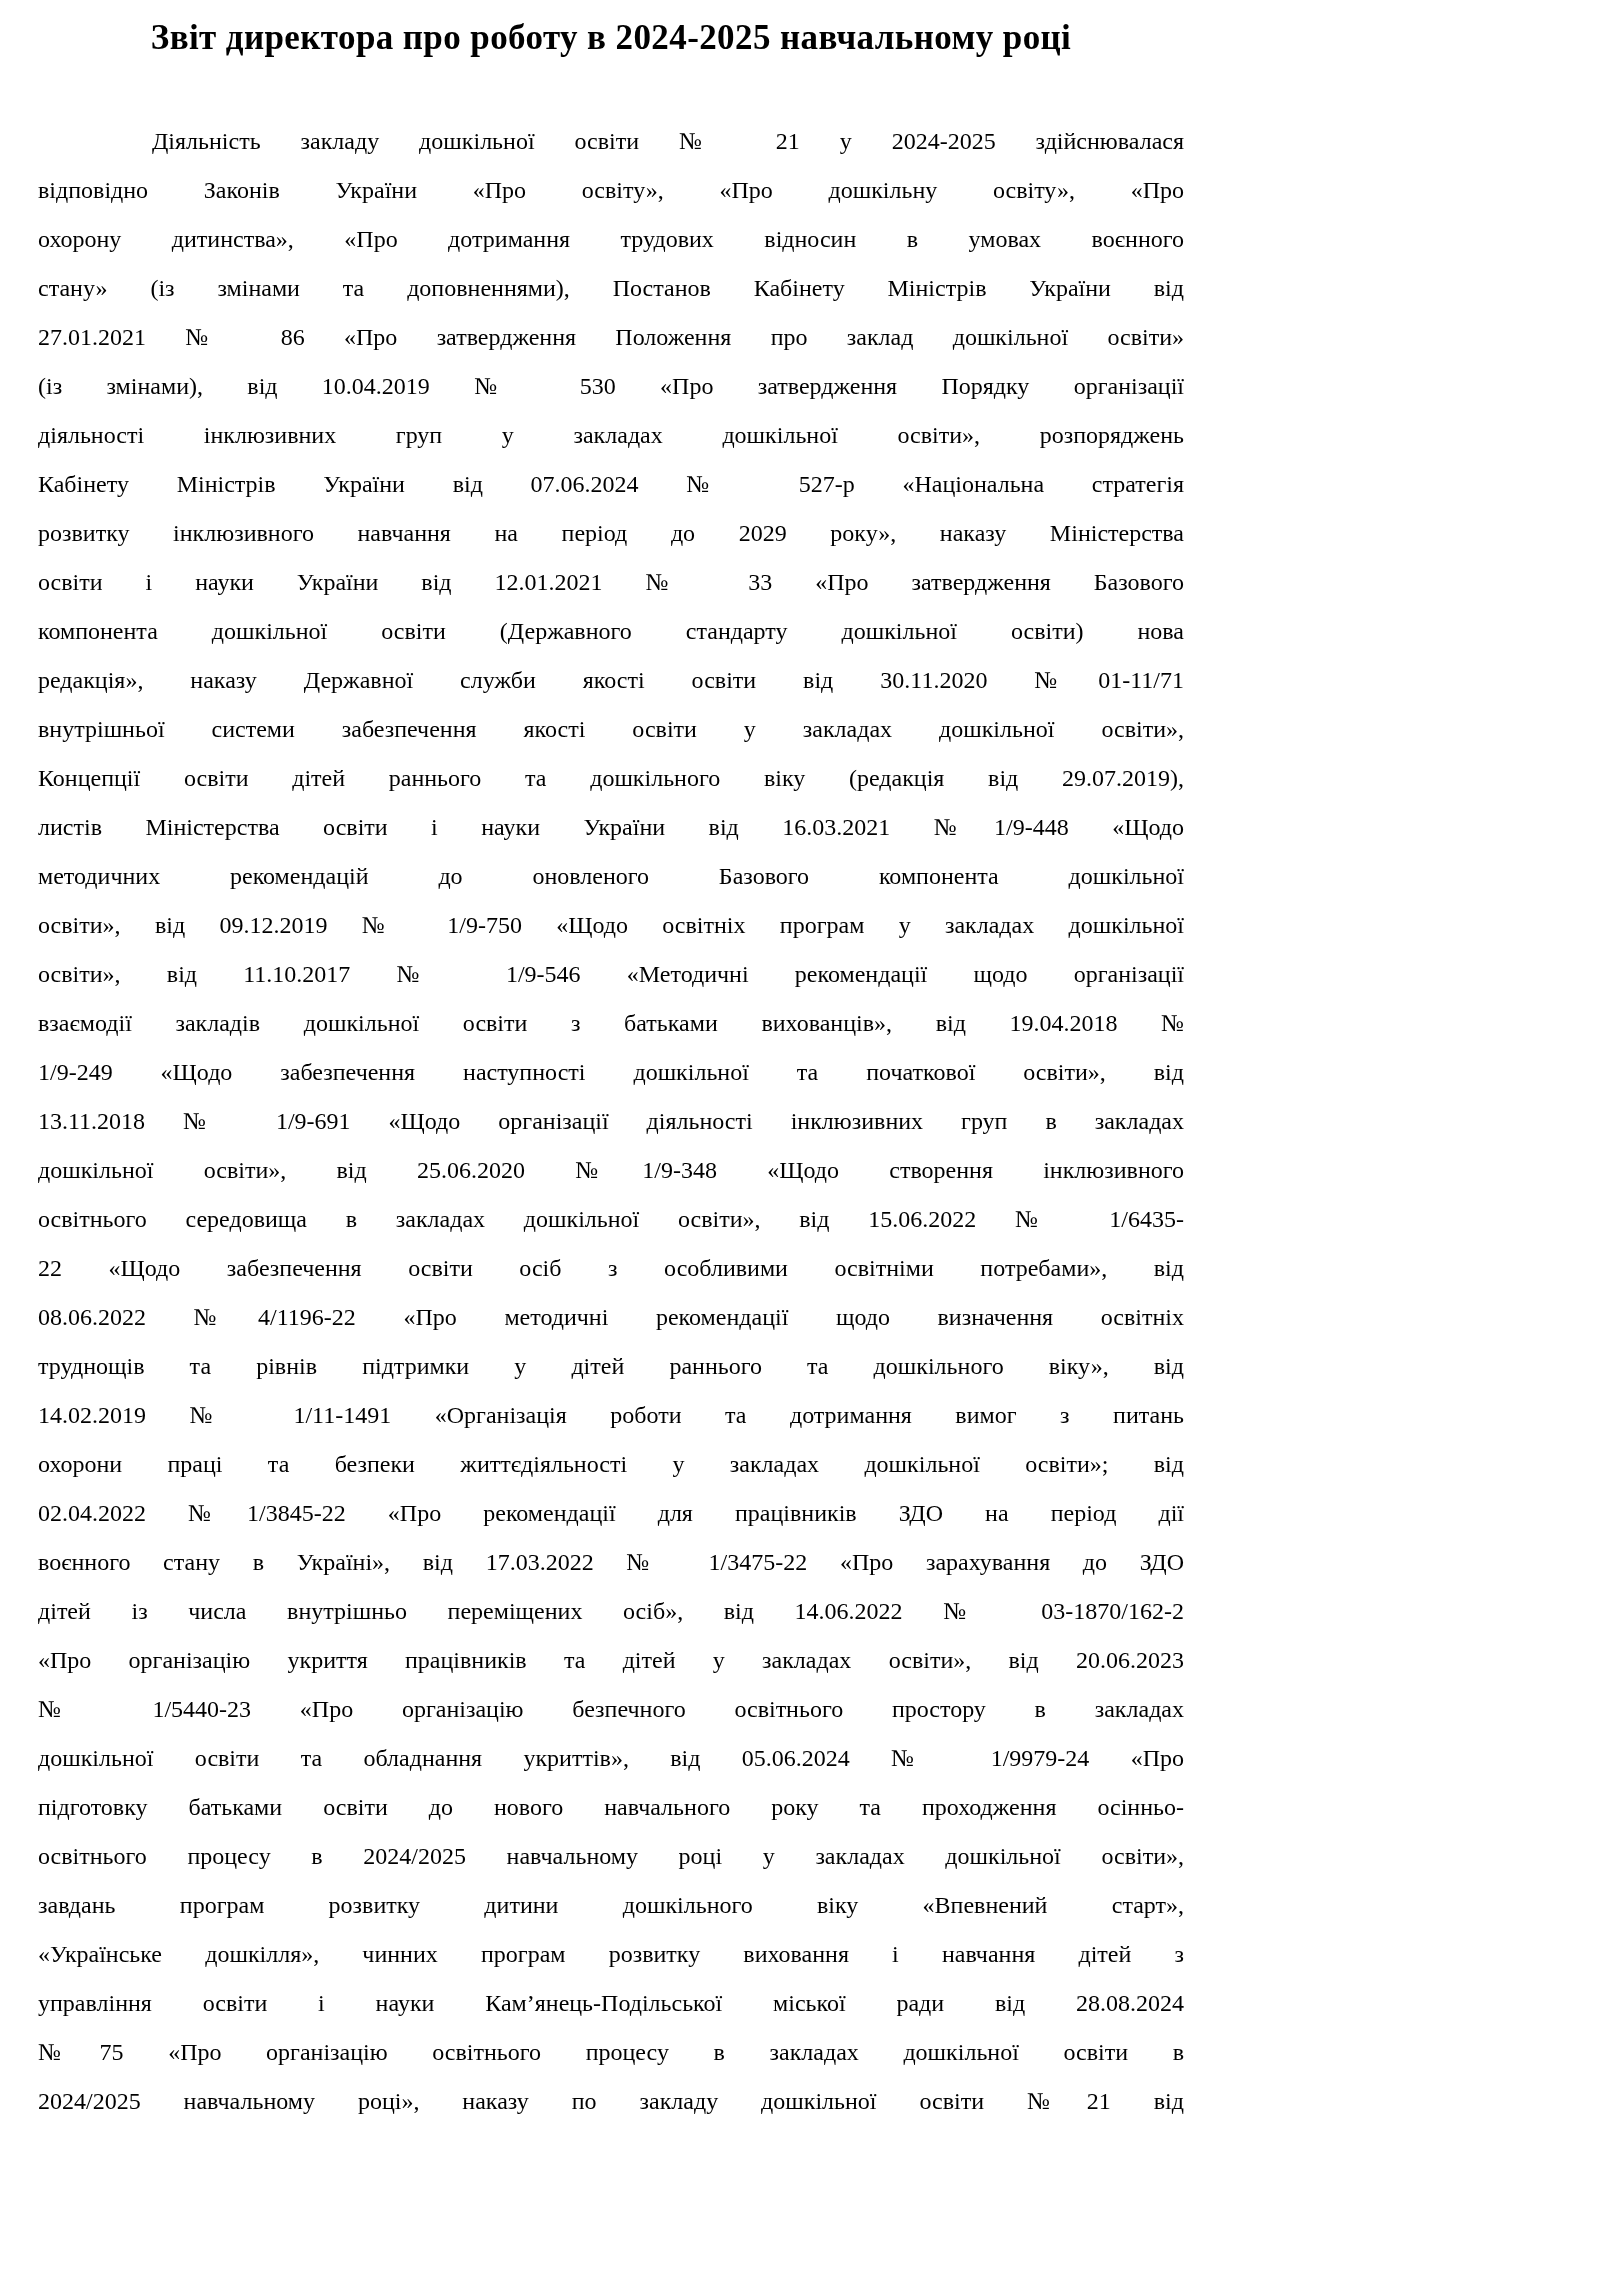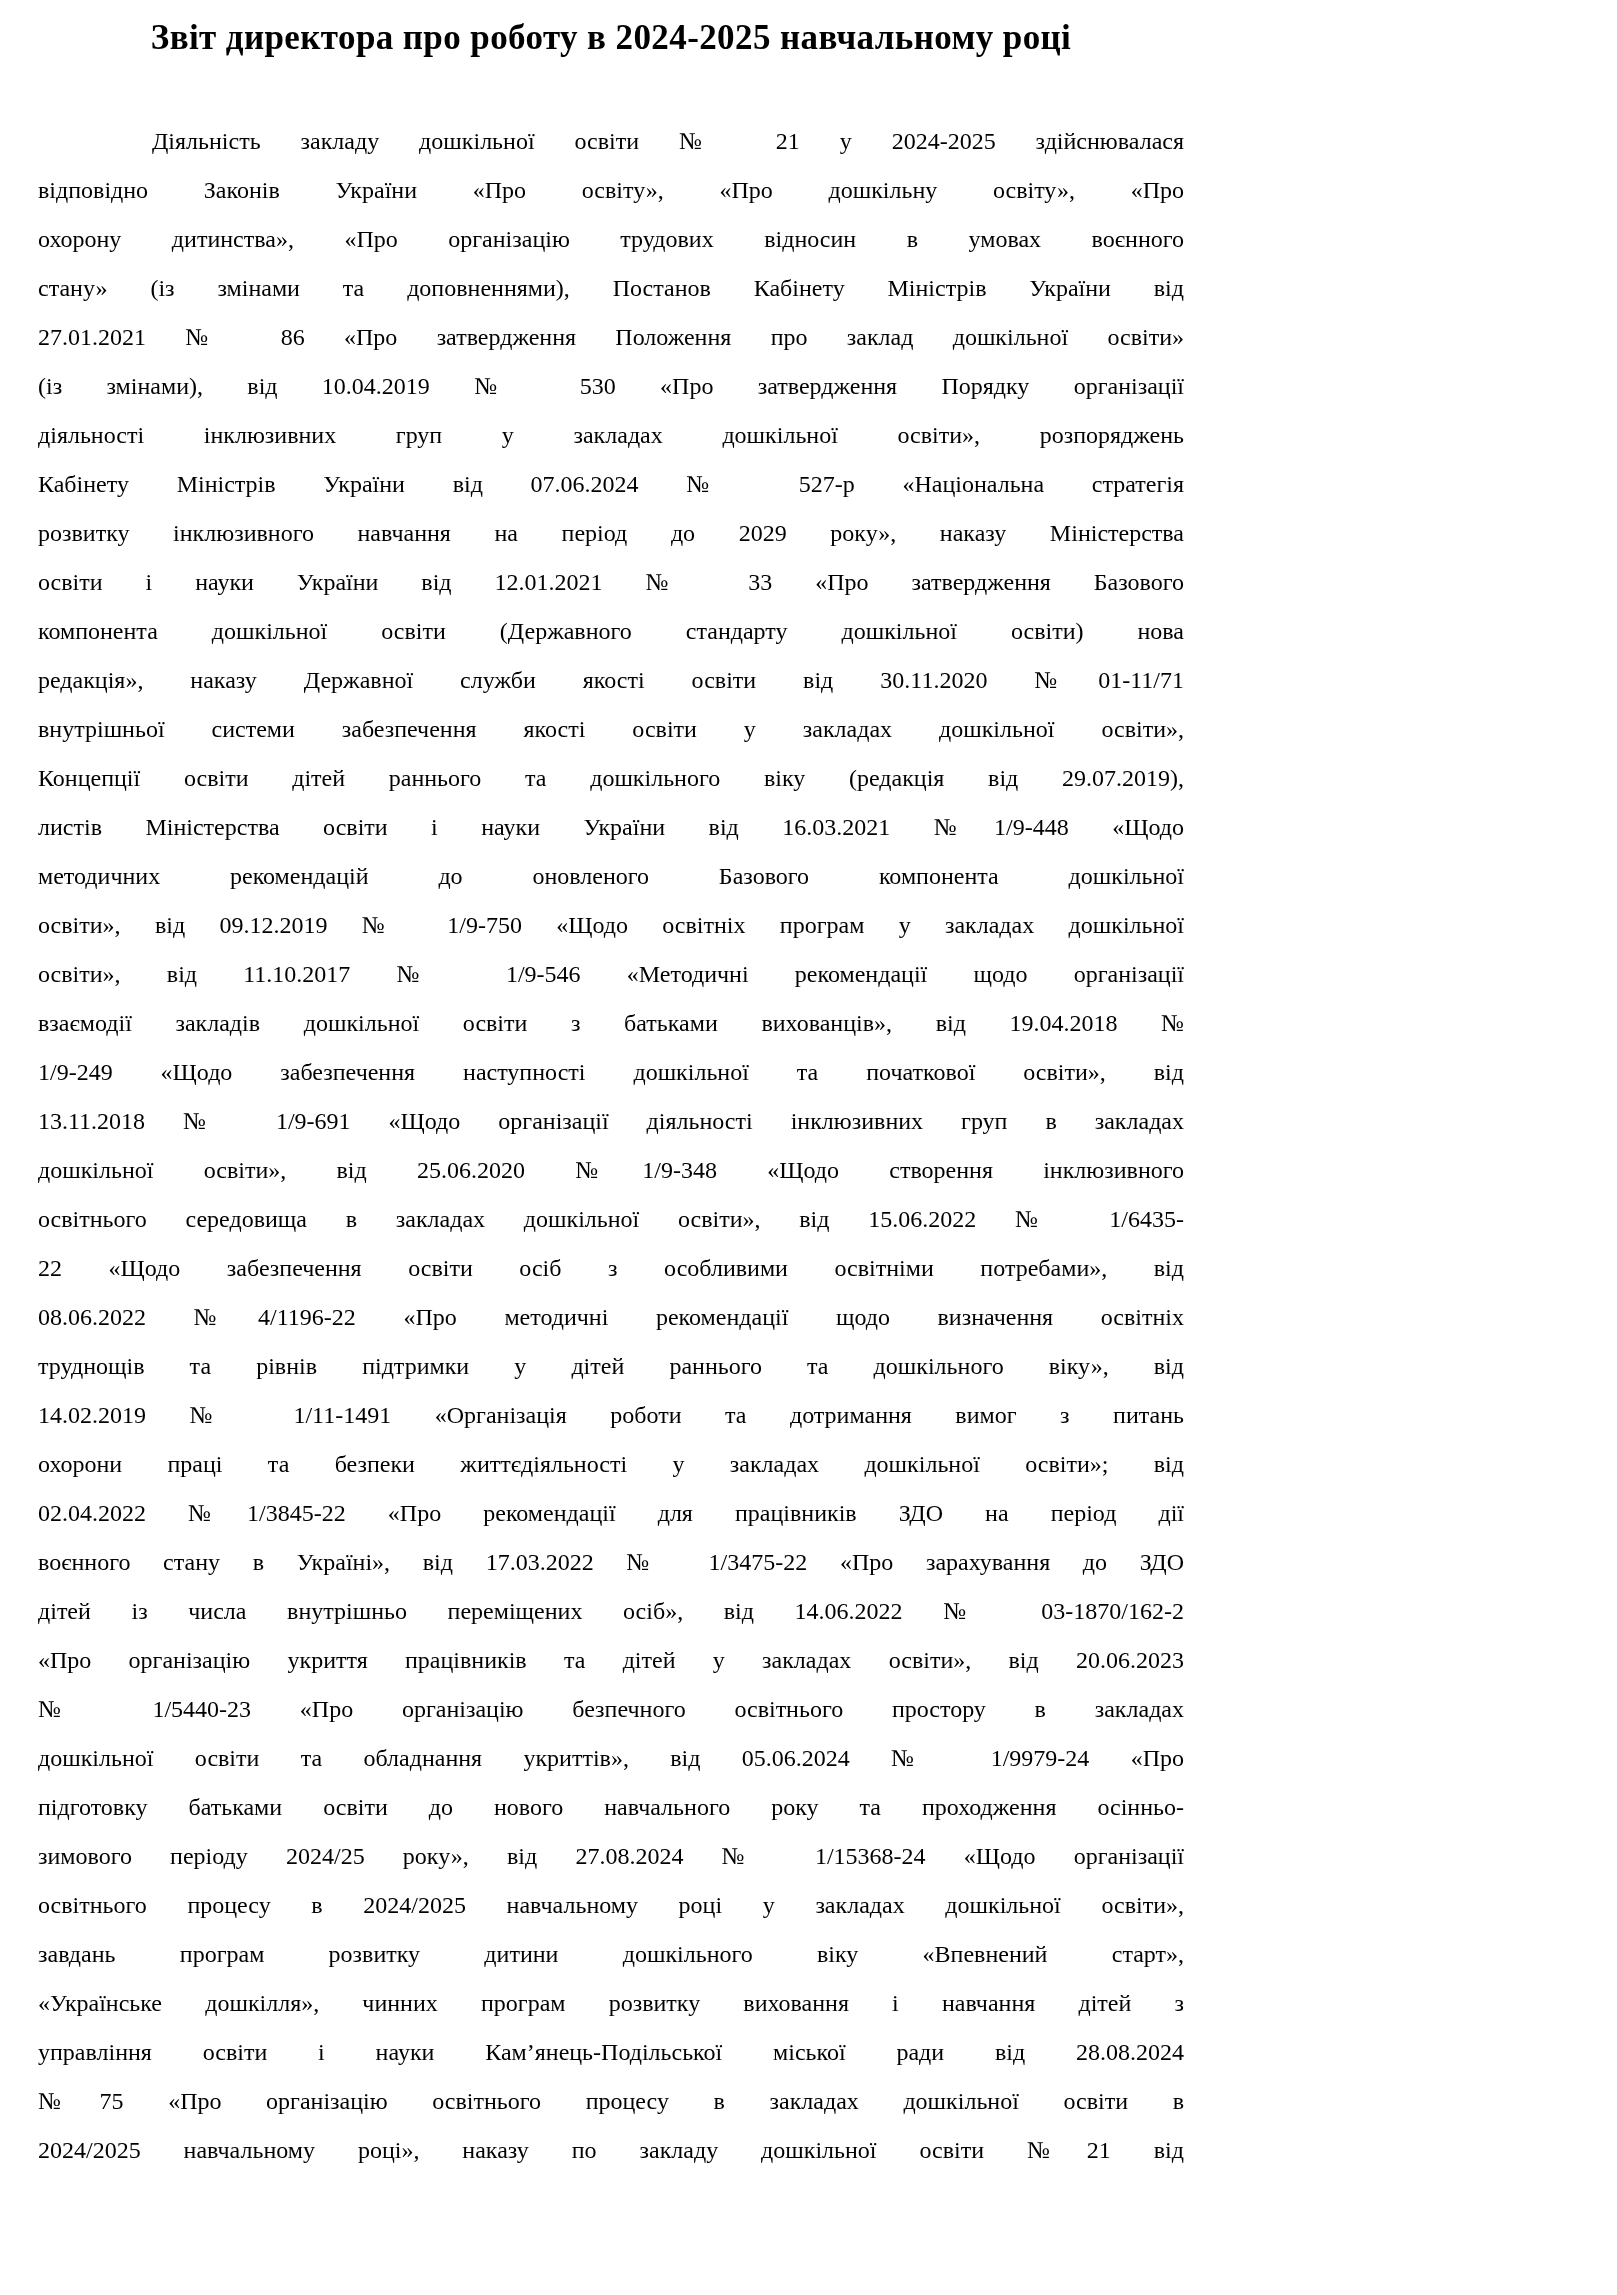--- a/index.html
+++ b/index.html
@@ -44,7 +44,7 @@
   <div class="body-text">
       <div class="line first">Діяльність закладу дошкільної освіти № 21 у 2024-2025 здійснювалася</div>
       <div class="line">відповідно Законів України «Про освіту», «Про дошкільну освіту», «Про</div>
-      <div class="line">охорону дитинства», «Про організацію трудових відносин в умовах воєнного</div>
+      <div class="line">охорону дитинства», «Про дотримання трудових відносин в умовах воєнного</div>
       <div class="line">стану» (із змінами та доповненнями), Постанов Кабінету Міністрів України від</div>
       <div class="line">27.01.2021 № 86 «Про затвердження Положення про заклад дошкільної освіти»</div>
       <div class="line">(із змінами), від 10.04.2019 № 530 «Про затвердження Порядку організації</div>

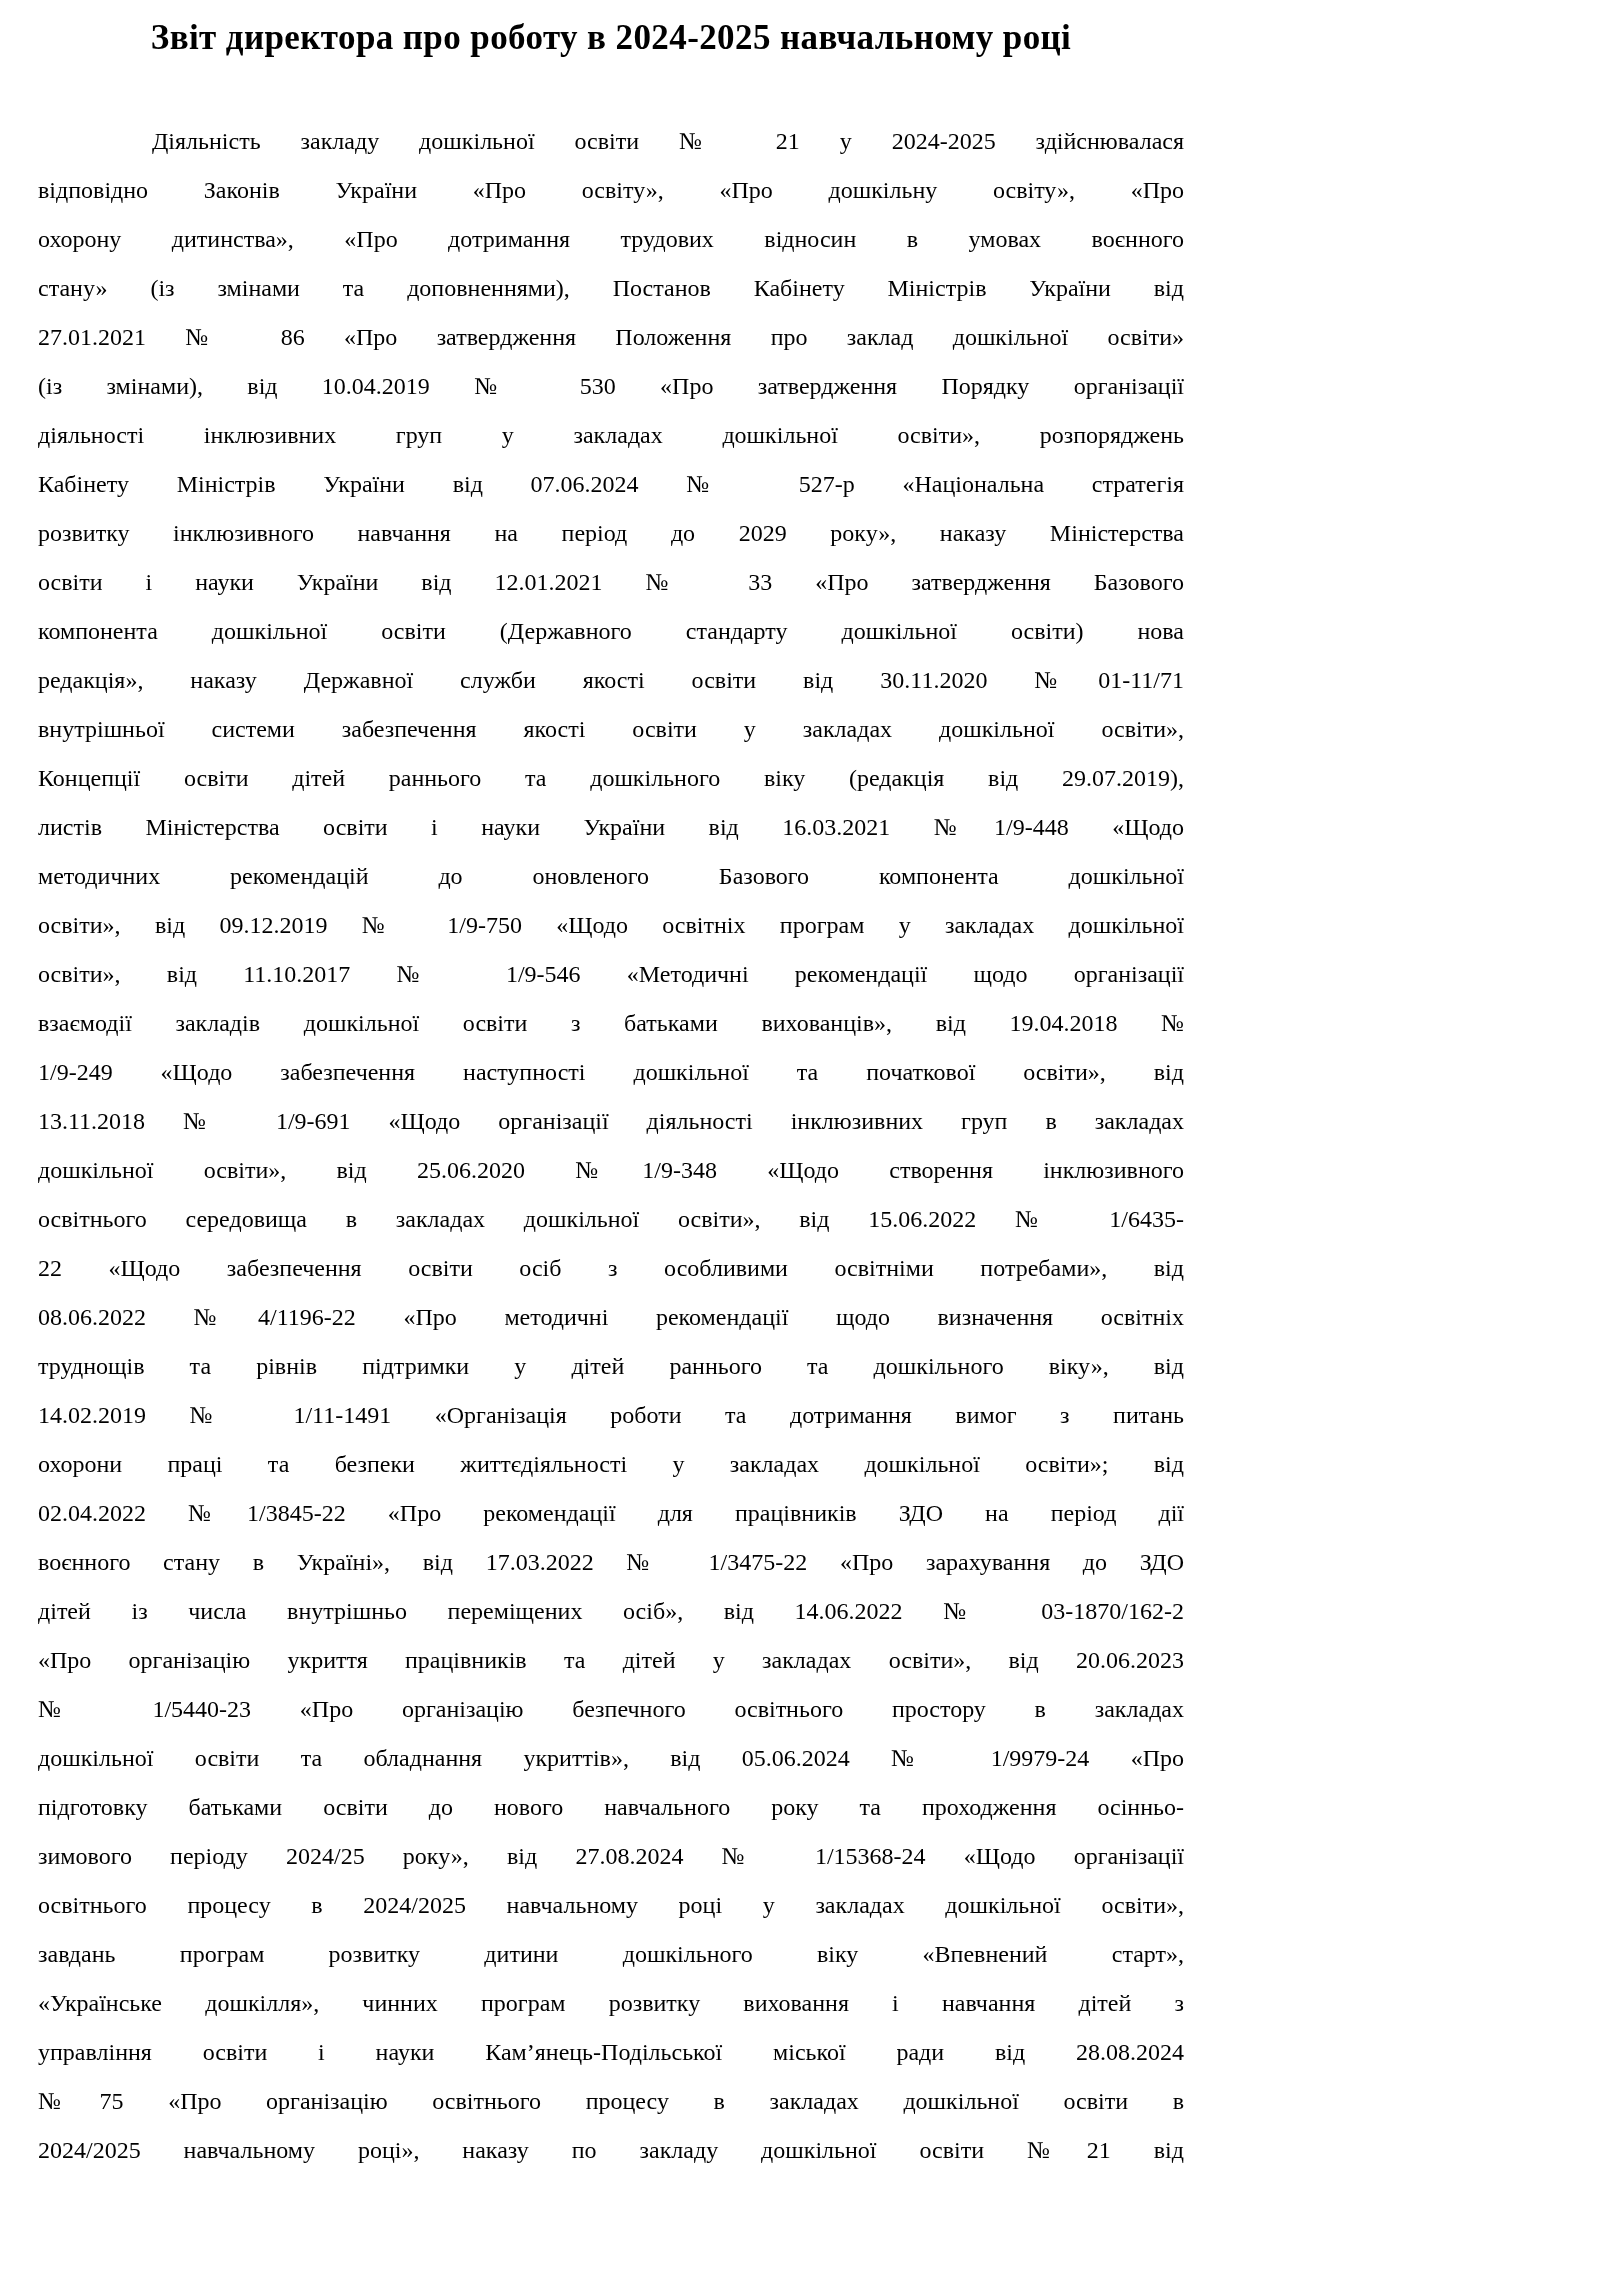--- a/index.html
+++ b/index.html
@@ -77,7 +77,6 @@
       <div class="line">№ 1/5440-23 «Про організацію безпечного освітнього простору в закладах</div>
       <div class="line">дошкільної освіти та обладнання укриттів», від 05.06.2024 № 1/9979-24 «Про</div>
       <div class="line">підготовку батьками освіти до нового навчального року та проходження осінньо-</div>
-      <div class="line">зимового періоду 2024/25 року», від 27.08.2024 № 1/15368-24 «Щодо організації</div>
       <div class="line">освітнього процесу в 2024/2025 навчальному році у закладах дошкільної освіти»,</div>
       <div class="line">завдань програм розвитку дитини дошкільного віку «Впевнений старт»,</div>
       <div class="line">«Українське дошкілля», чинних програм розвитку виховання і навчання дітей з</div>

